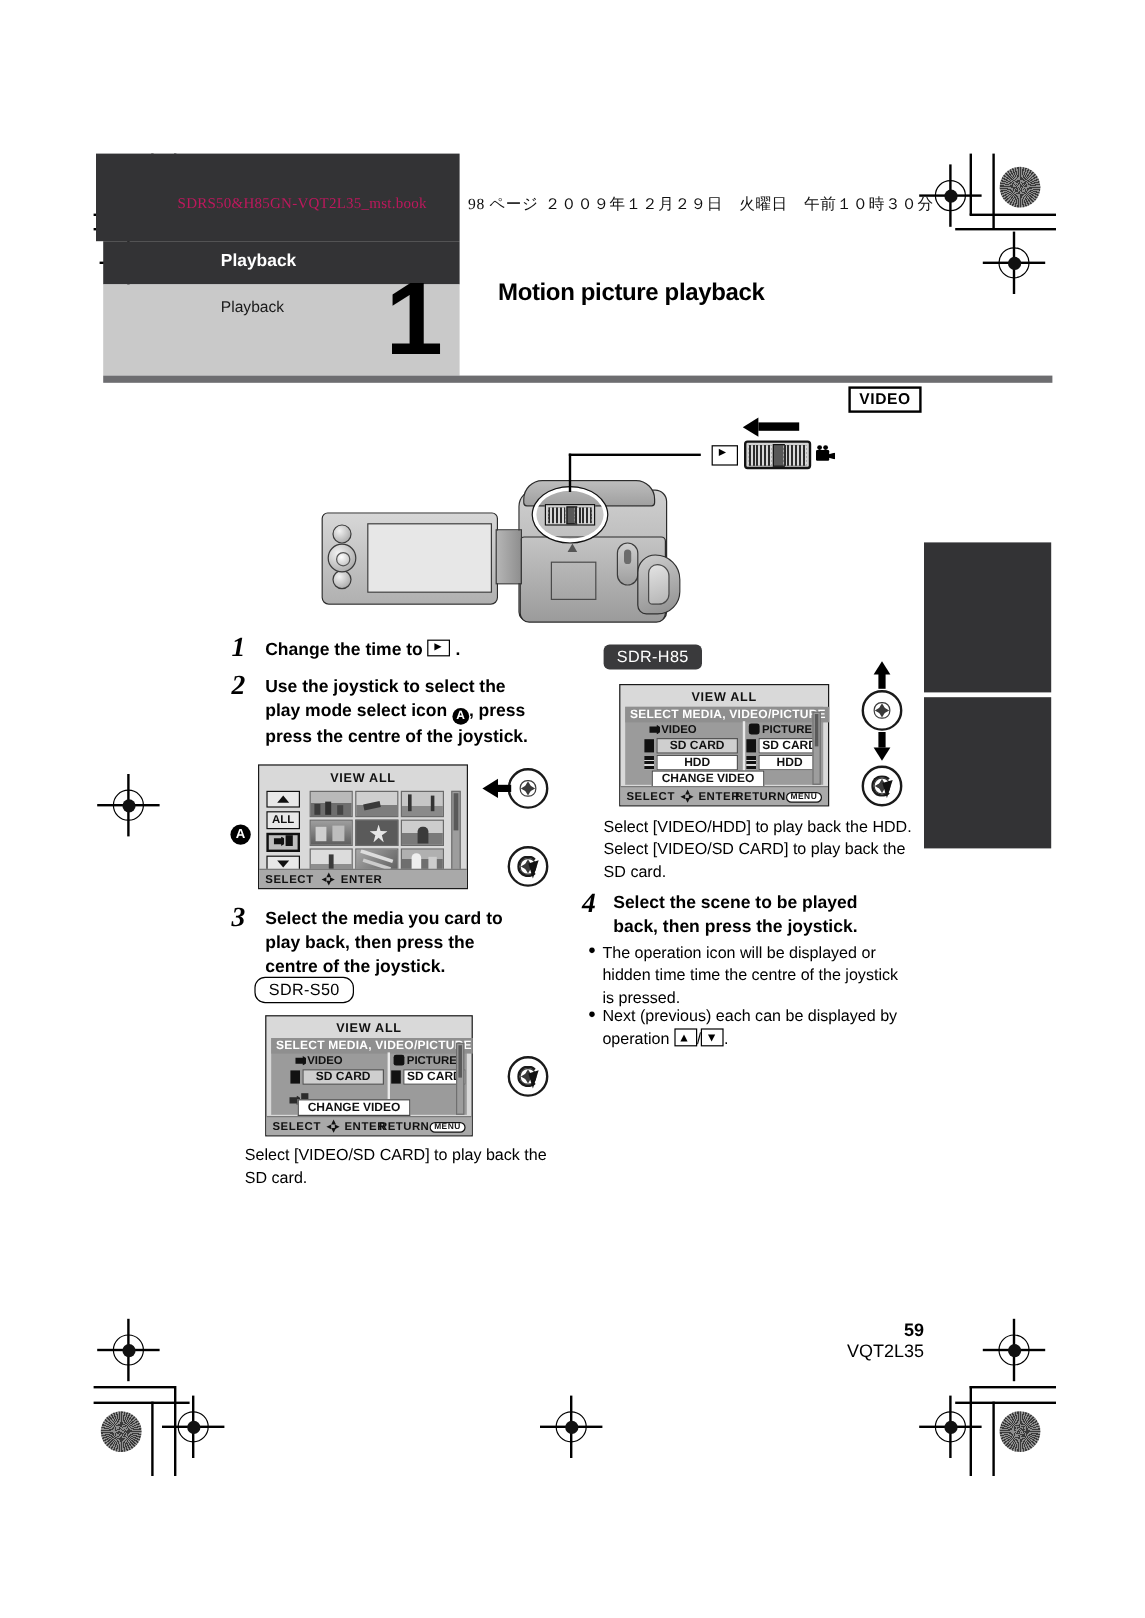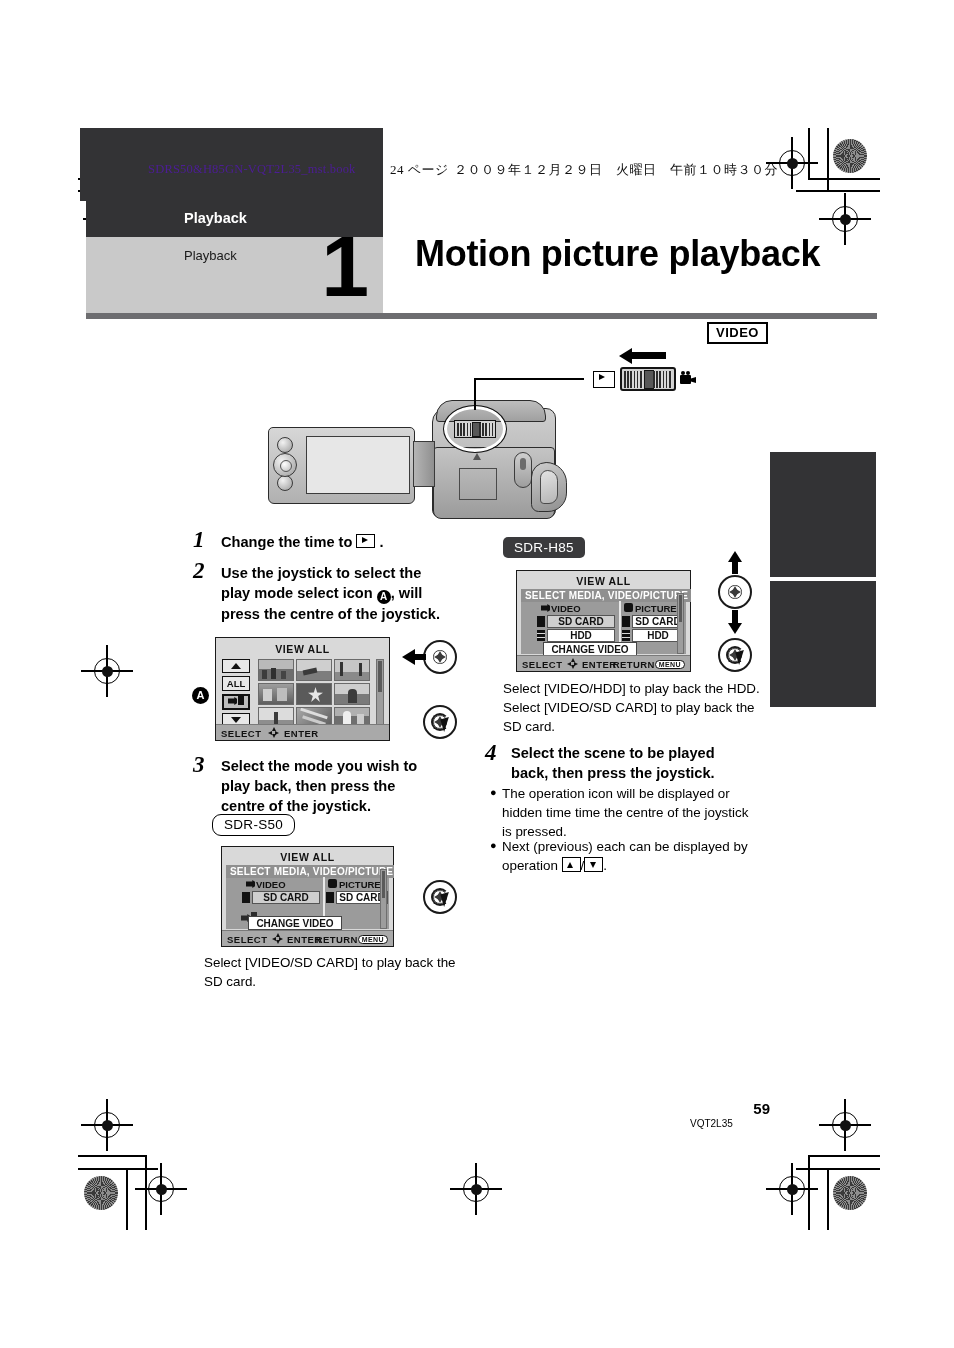--- a/index.html
+++ b/index.html
@@ -34,7 +34,7 @@
   
   .hdr-dark{position:absolute;background:#333335;}
   .hdr-filetext{position:absolute;font-family:"Liberation Serif",serif;
-    font-size:12.5px;color:#4c1d95;letter-spacing:.2px;white-space:nowrap;}
+    font-size:12.5px;color:#be185d;letter-spacing:.2px;white-space:nowrap;}
   .hdr-date{position:absolute;font-family:"Liberation Serif",serif;
     font-size:13px;color:#111;white-space:nowrap;letter-spacing:.5px;}
 

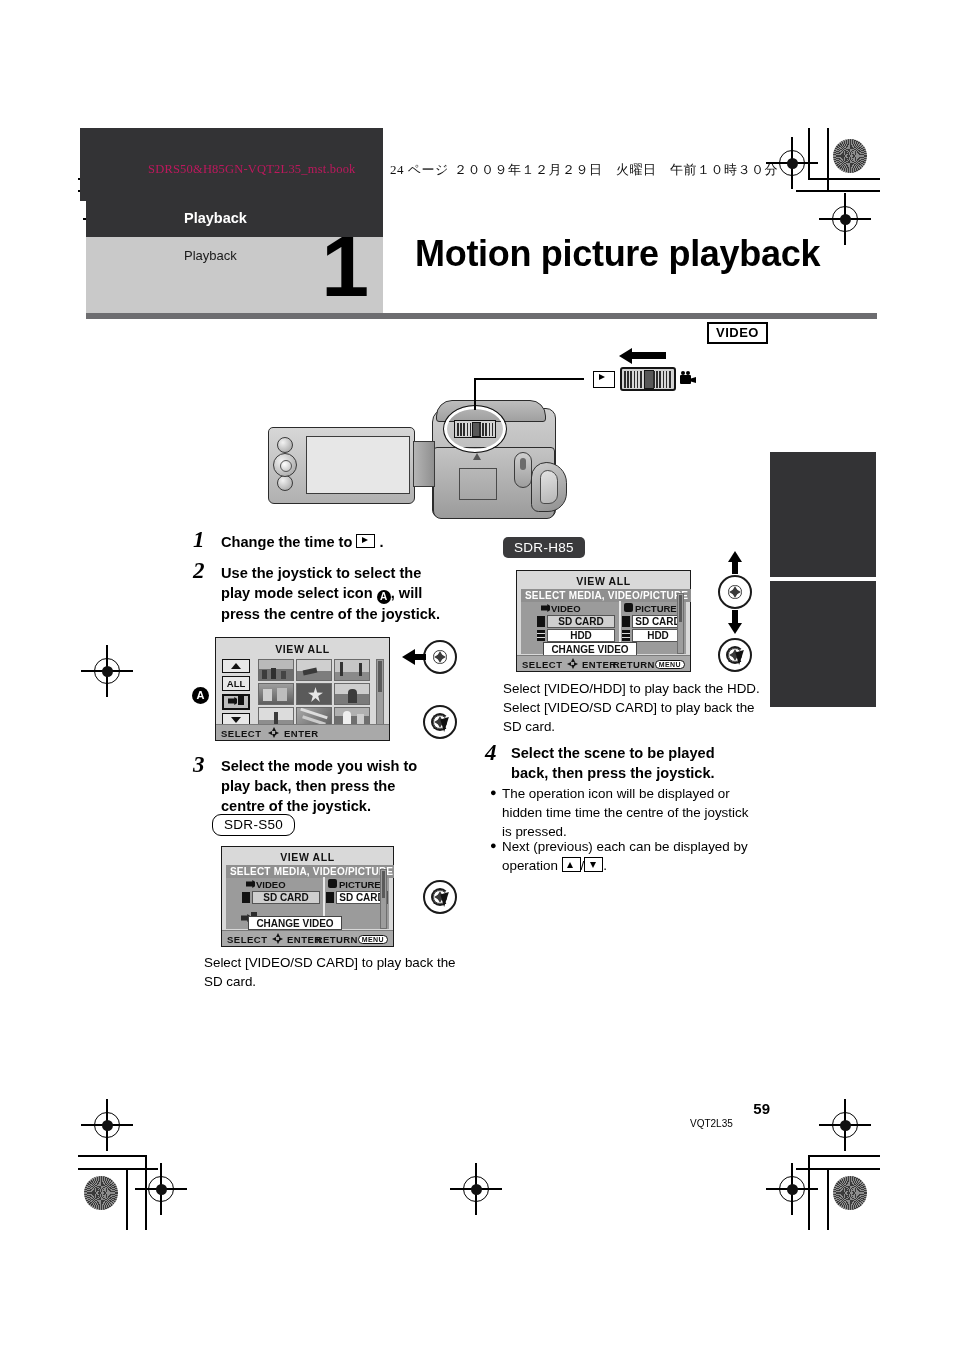--- a/index.html
+++ b/index.html
@@ -282,7 +282,7 @@
 
 <div class="hdr-dark" style="left:80px;top:128px;width:303px;height:73px"></div>
 <div class="hdr-filetext" style="left:148px;top:162px">SDRS50&amp;H85GN-VQT2L35_mst.book</div>
-<div class="hdr-date" style="left:390px;top:161px">24 ページ</div>
+<div class="hdr-date" style="left:390px;top:161px">98 ページ</div>
 <div class="hdr-date" style="left:454px;top:161px">２００９年１２月２９日　火曜日　午前１０時３０分</div>
 
 <div class="chap-dark" style="left:86px;top:201px;width:297px;height:36px">

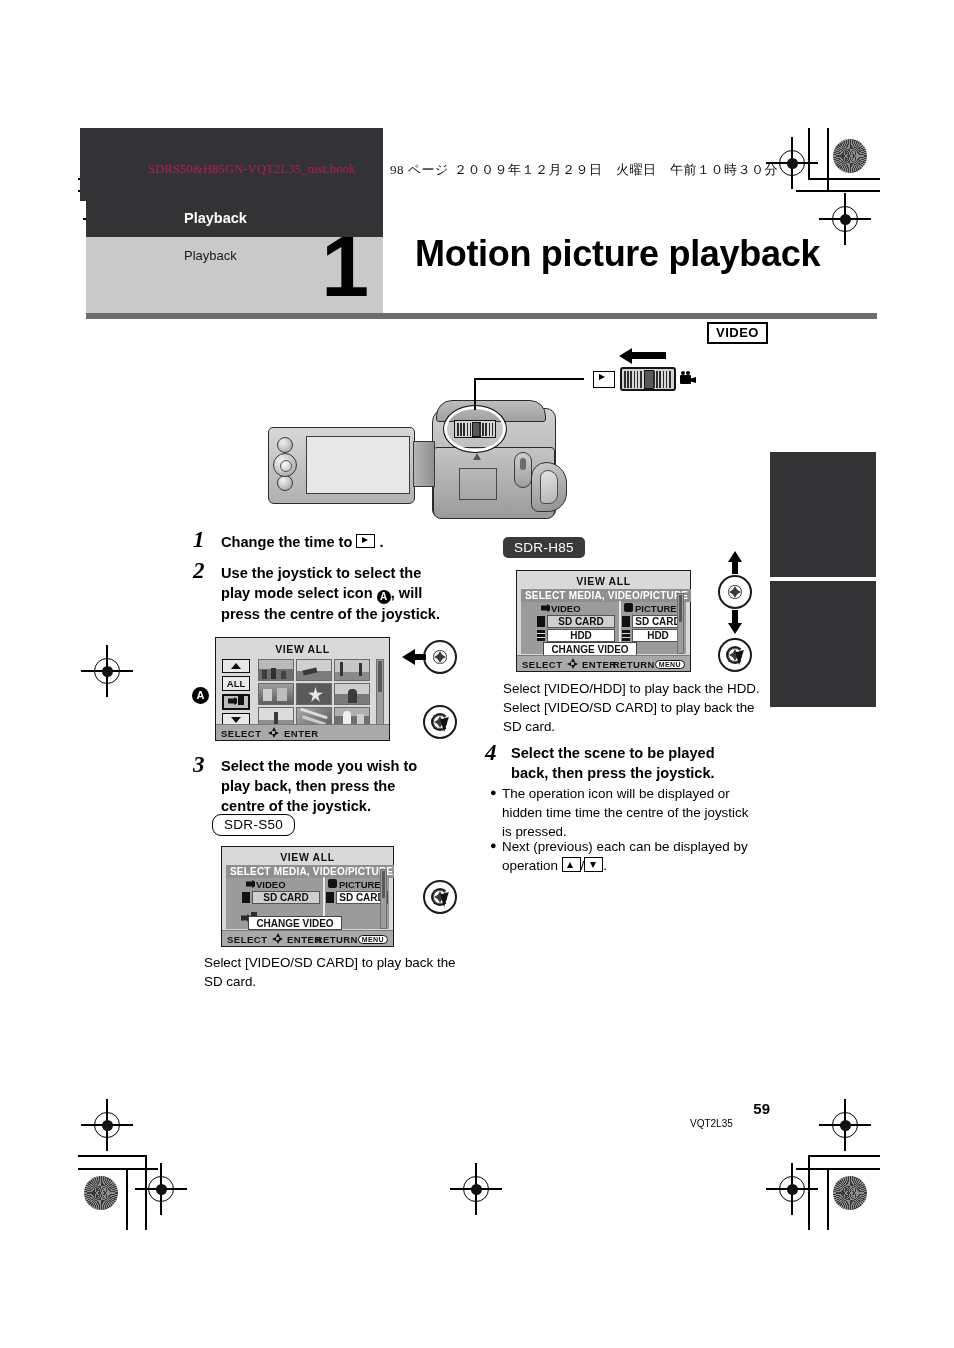--- a/index.html
+++ b/index.html
@@ -47,7 +47,7 @@
 
   .rule{position:absolute;background:#6d6d70;}
 
-  .page-title{position:absolute;font-size:36px;font-weight:bold;
+  .page-title{position:absolute;font-size:20px;font-weight:bold;
     letter-spacing:-.3px;color:#000;}
 
   

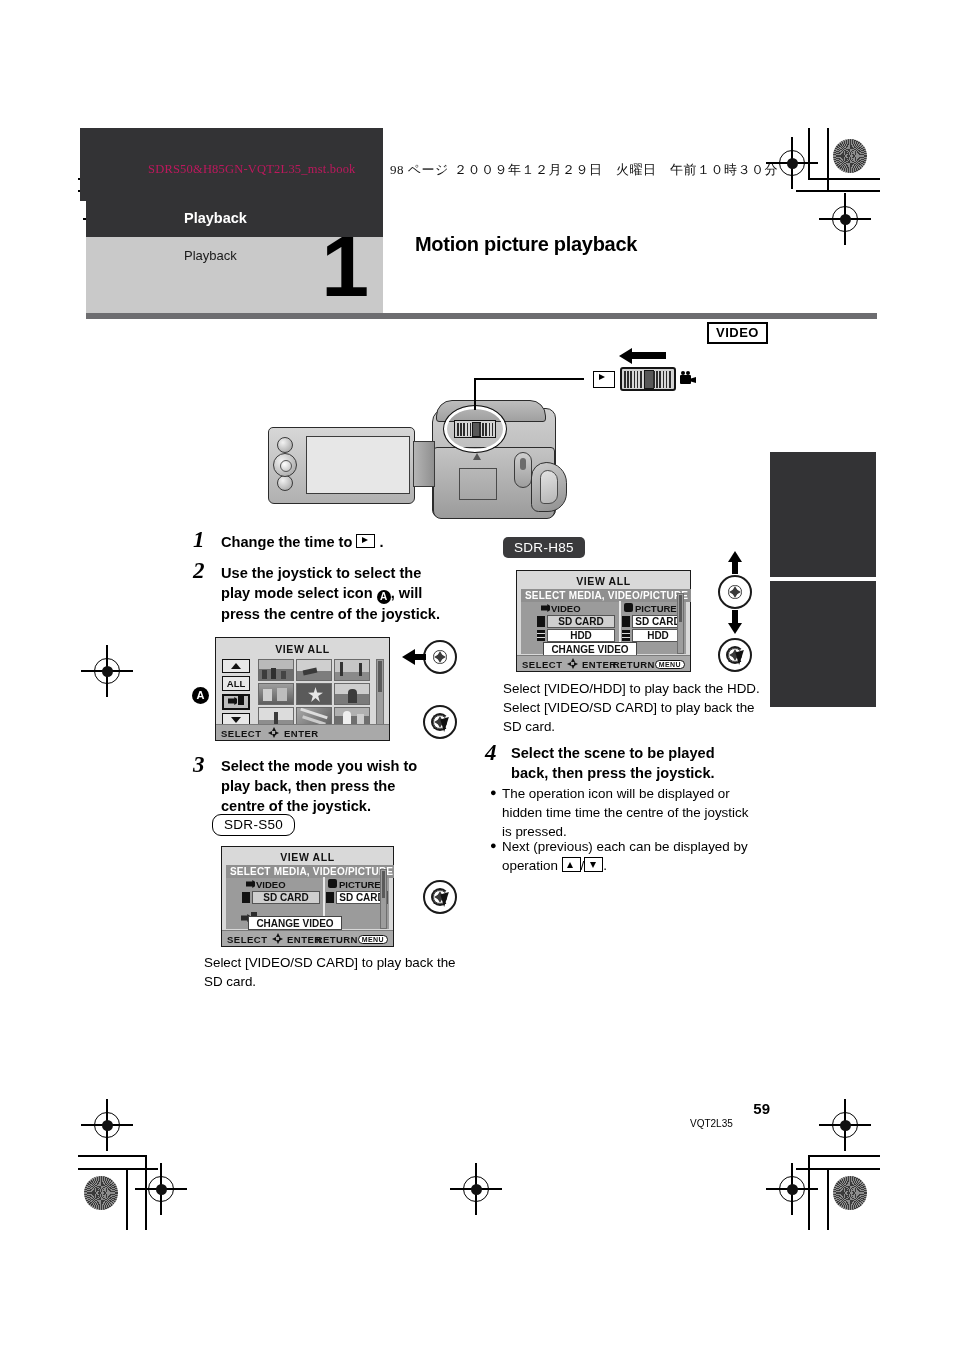--- a/index.html
+++ b/index.html
@@ -376,7 +376,7 @@
 <div class="steptxt" style="left:221px;top:563px;width:268px">
   <span>Use the joystick to select the</span><br>
   <span>play mode select icon</span>
-  <span class="ico-A">A</span><span>, will</span><br>
+  <span class="ico-A">A</span><span>, press</span><br>
   <span>press the centre of the joystick.</span>
 </div>
 

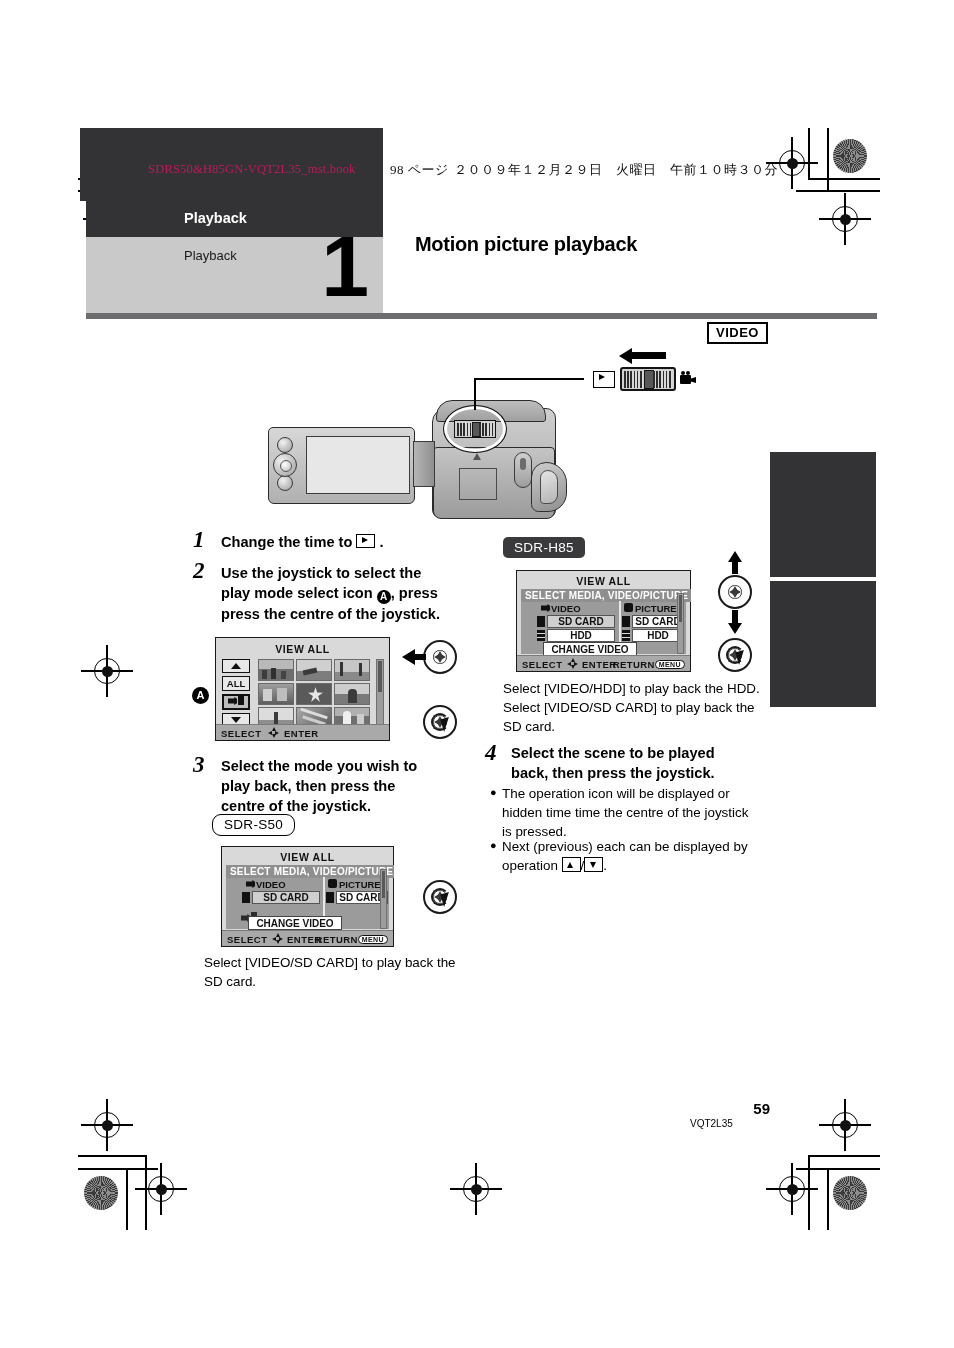--- a/index.html
+++ b/index.html
@@ -478,7 +478,7 @@
 
 <div class="stepnum" style="left:193px;top:752px">3</div>
 <div class="steptxt" style="left:221px;top:756px;width:262px">
-  <span>Select the mode you wish to</span><br>
+  <span>Select the media you card to</span><br>
   <span>play back, then press the</span><br>
   <span>centre of the joystick.</span>
 </div>

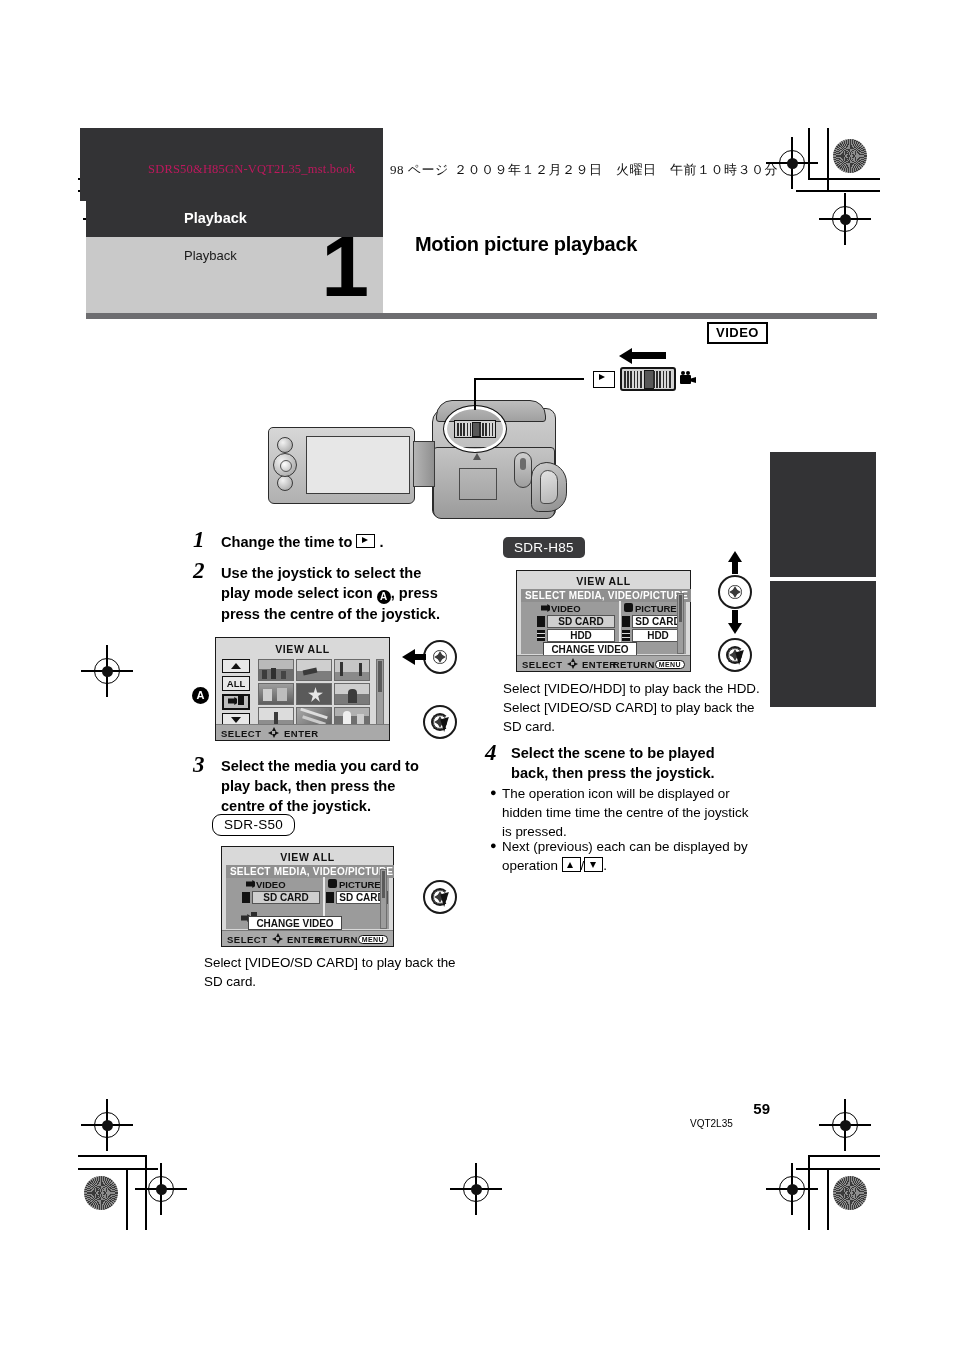--- a/index.html
+++ b/index.html
@@ -191,7 +191,7 @@
   .camico .b{position:absolute;background:#000;}
 
   .pgnum{position:absolute;font-size:15px;font-weight:bold;text-align:right;}
-  .pgcode{position:absolute;font-size:10px;text-align:left;}
+  .pgcode{position:absolute;font-size:15px;text-align:right;}
 </style>
 </head>
 <body>

